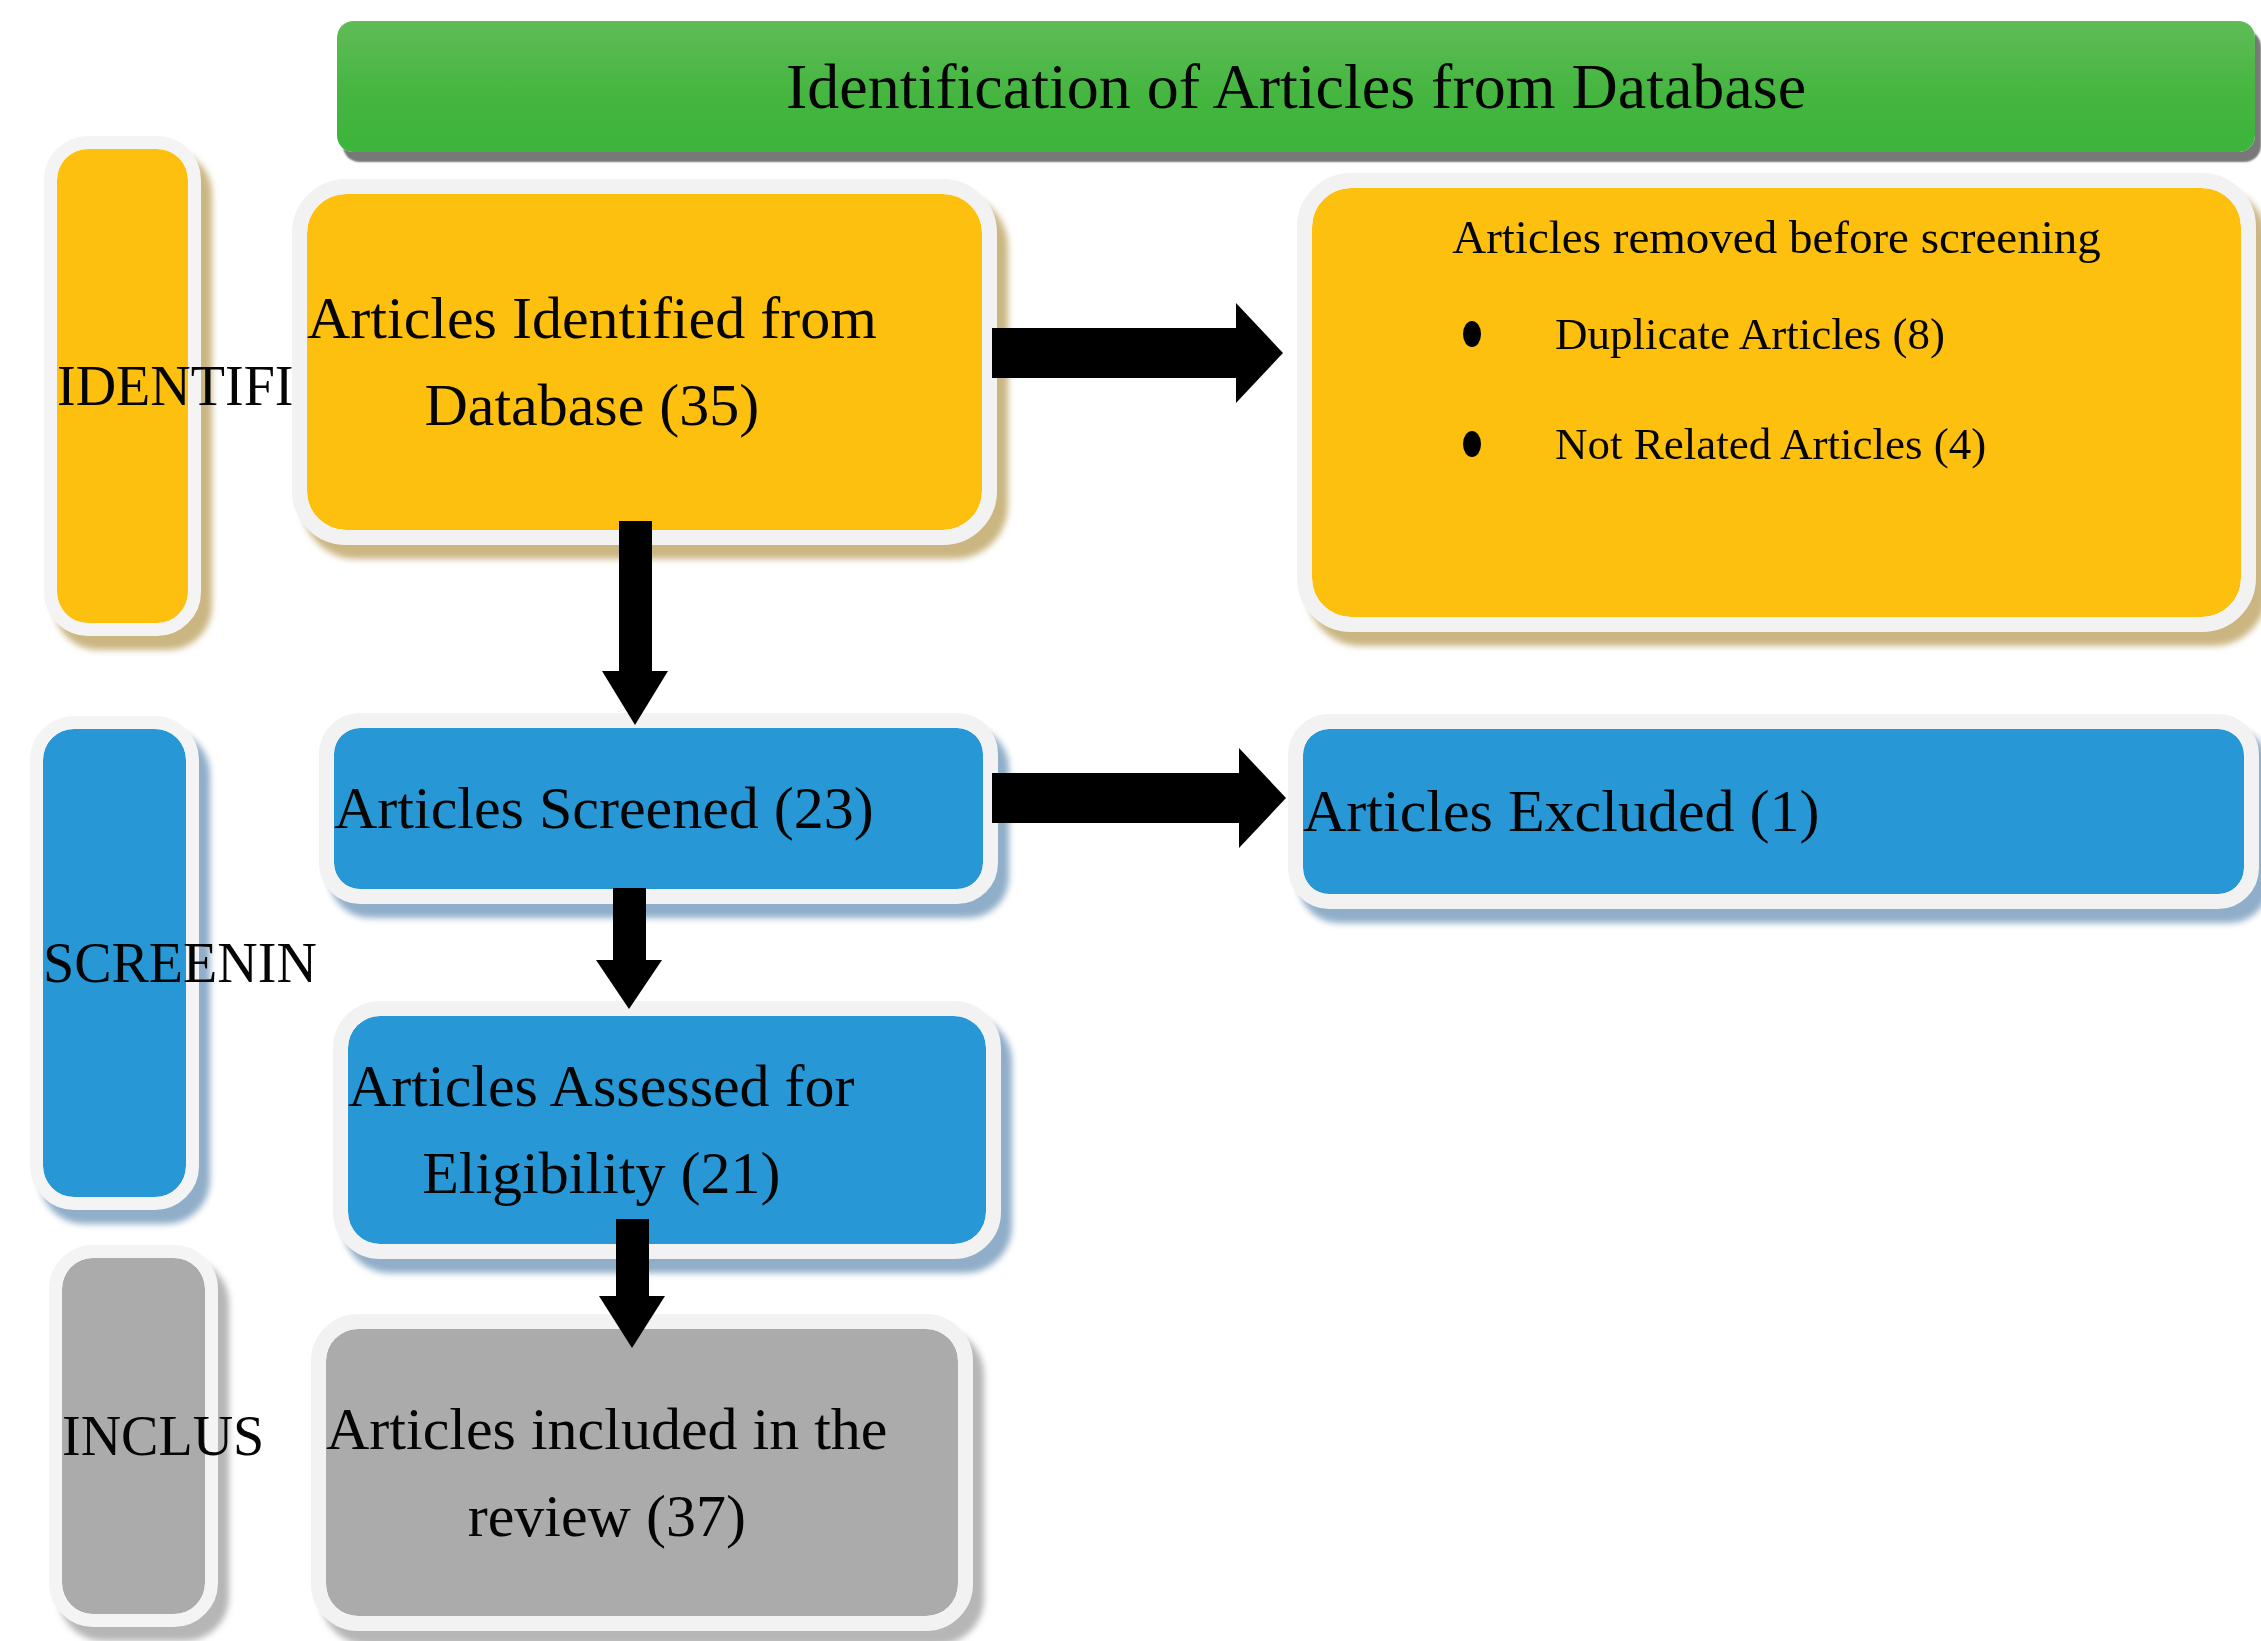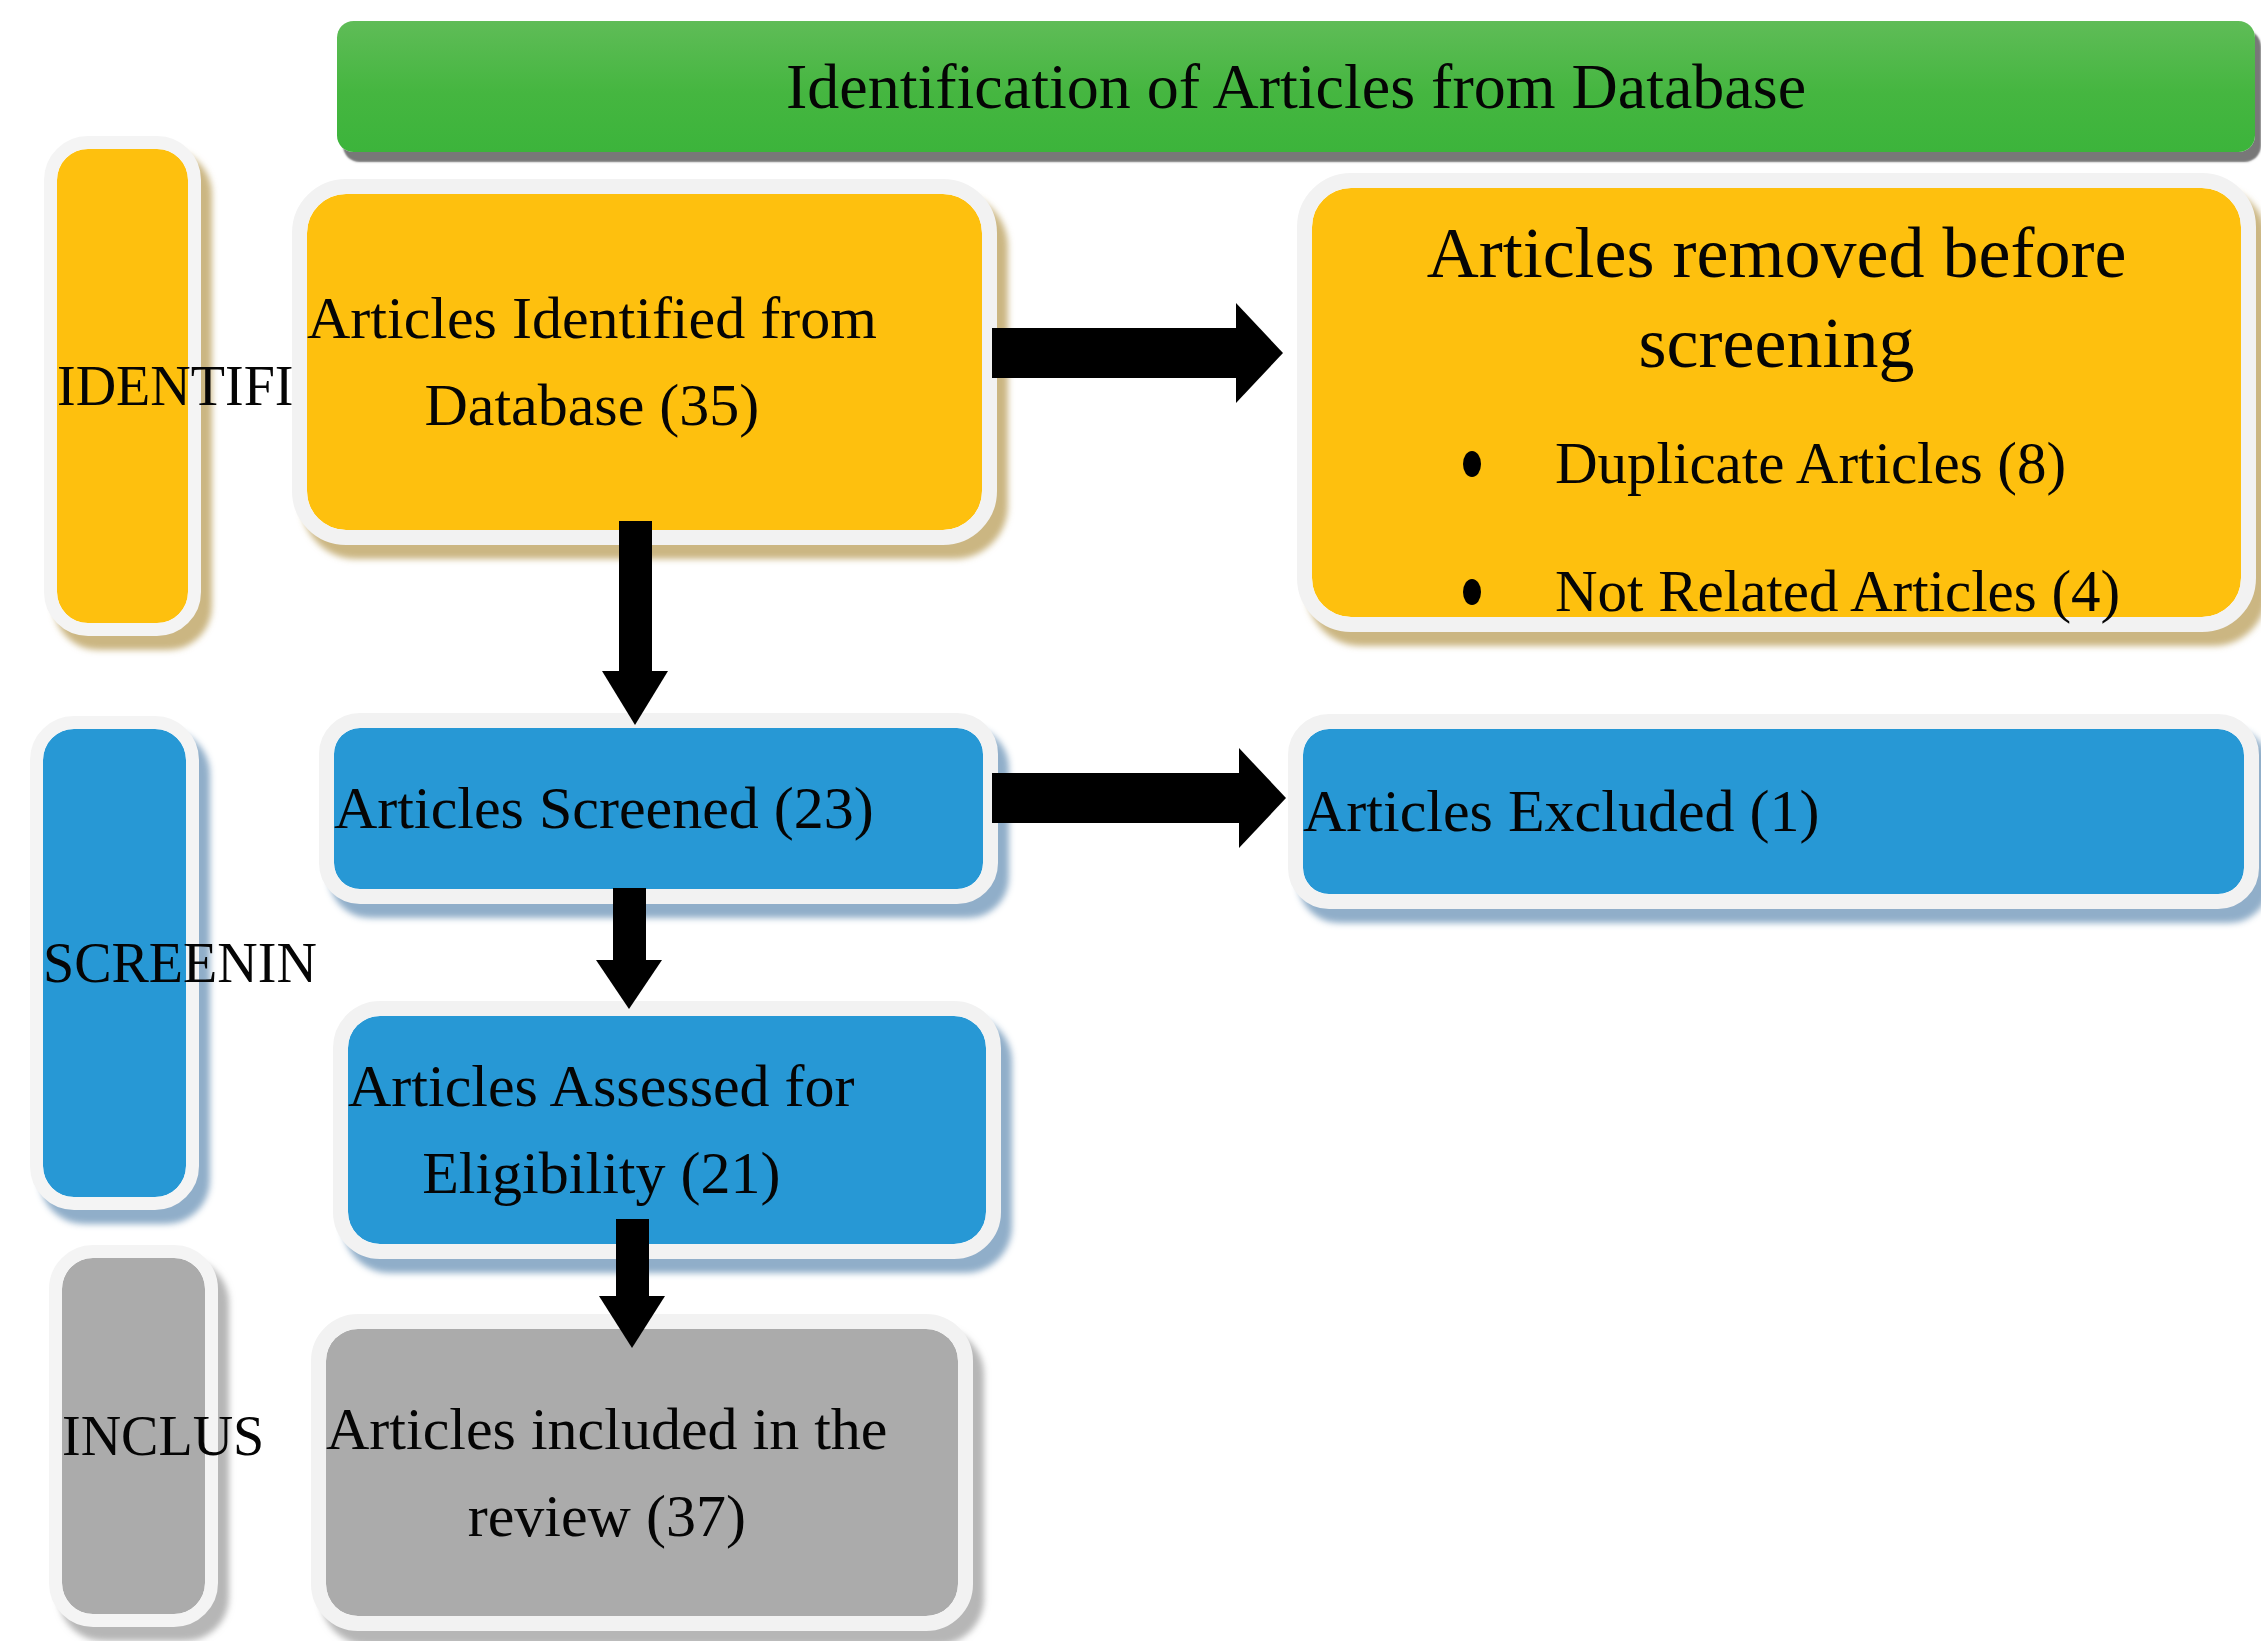--- a/index.html
+++ b/index.html
@@ -44,7 +44,7 @@
   .box-text{font-size:60px;line-height:1.45;}
   .box-line{display:block;}
 
-  .removed-title{font-size:72px;line-height:1.25;text-align:center;margin-top:20px;}
+  .removed-title{font-size:47px;line-height:1.25;text-align:center;margin-top:20px;}
   .bullet-row{display:flex;align-items:center;font-size:59px;line-height:1.25;margin-left:151px;}
   .bullet-row-1{margin-top:39px;}
   .bullet-row-2{margin-top:54px;}

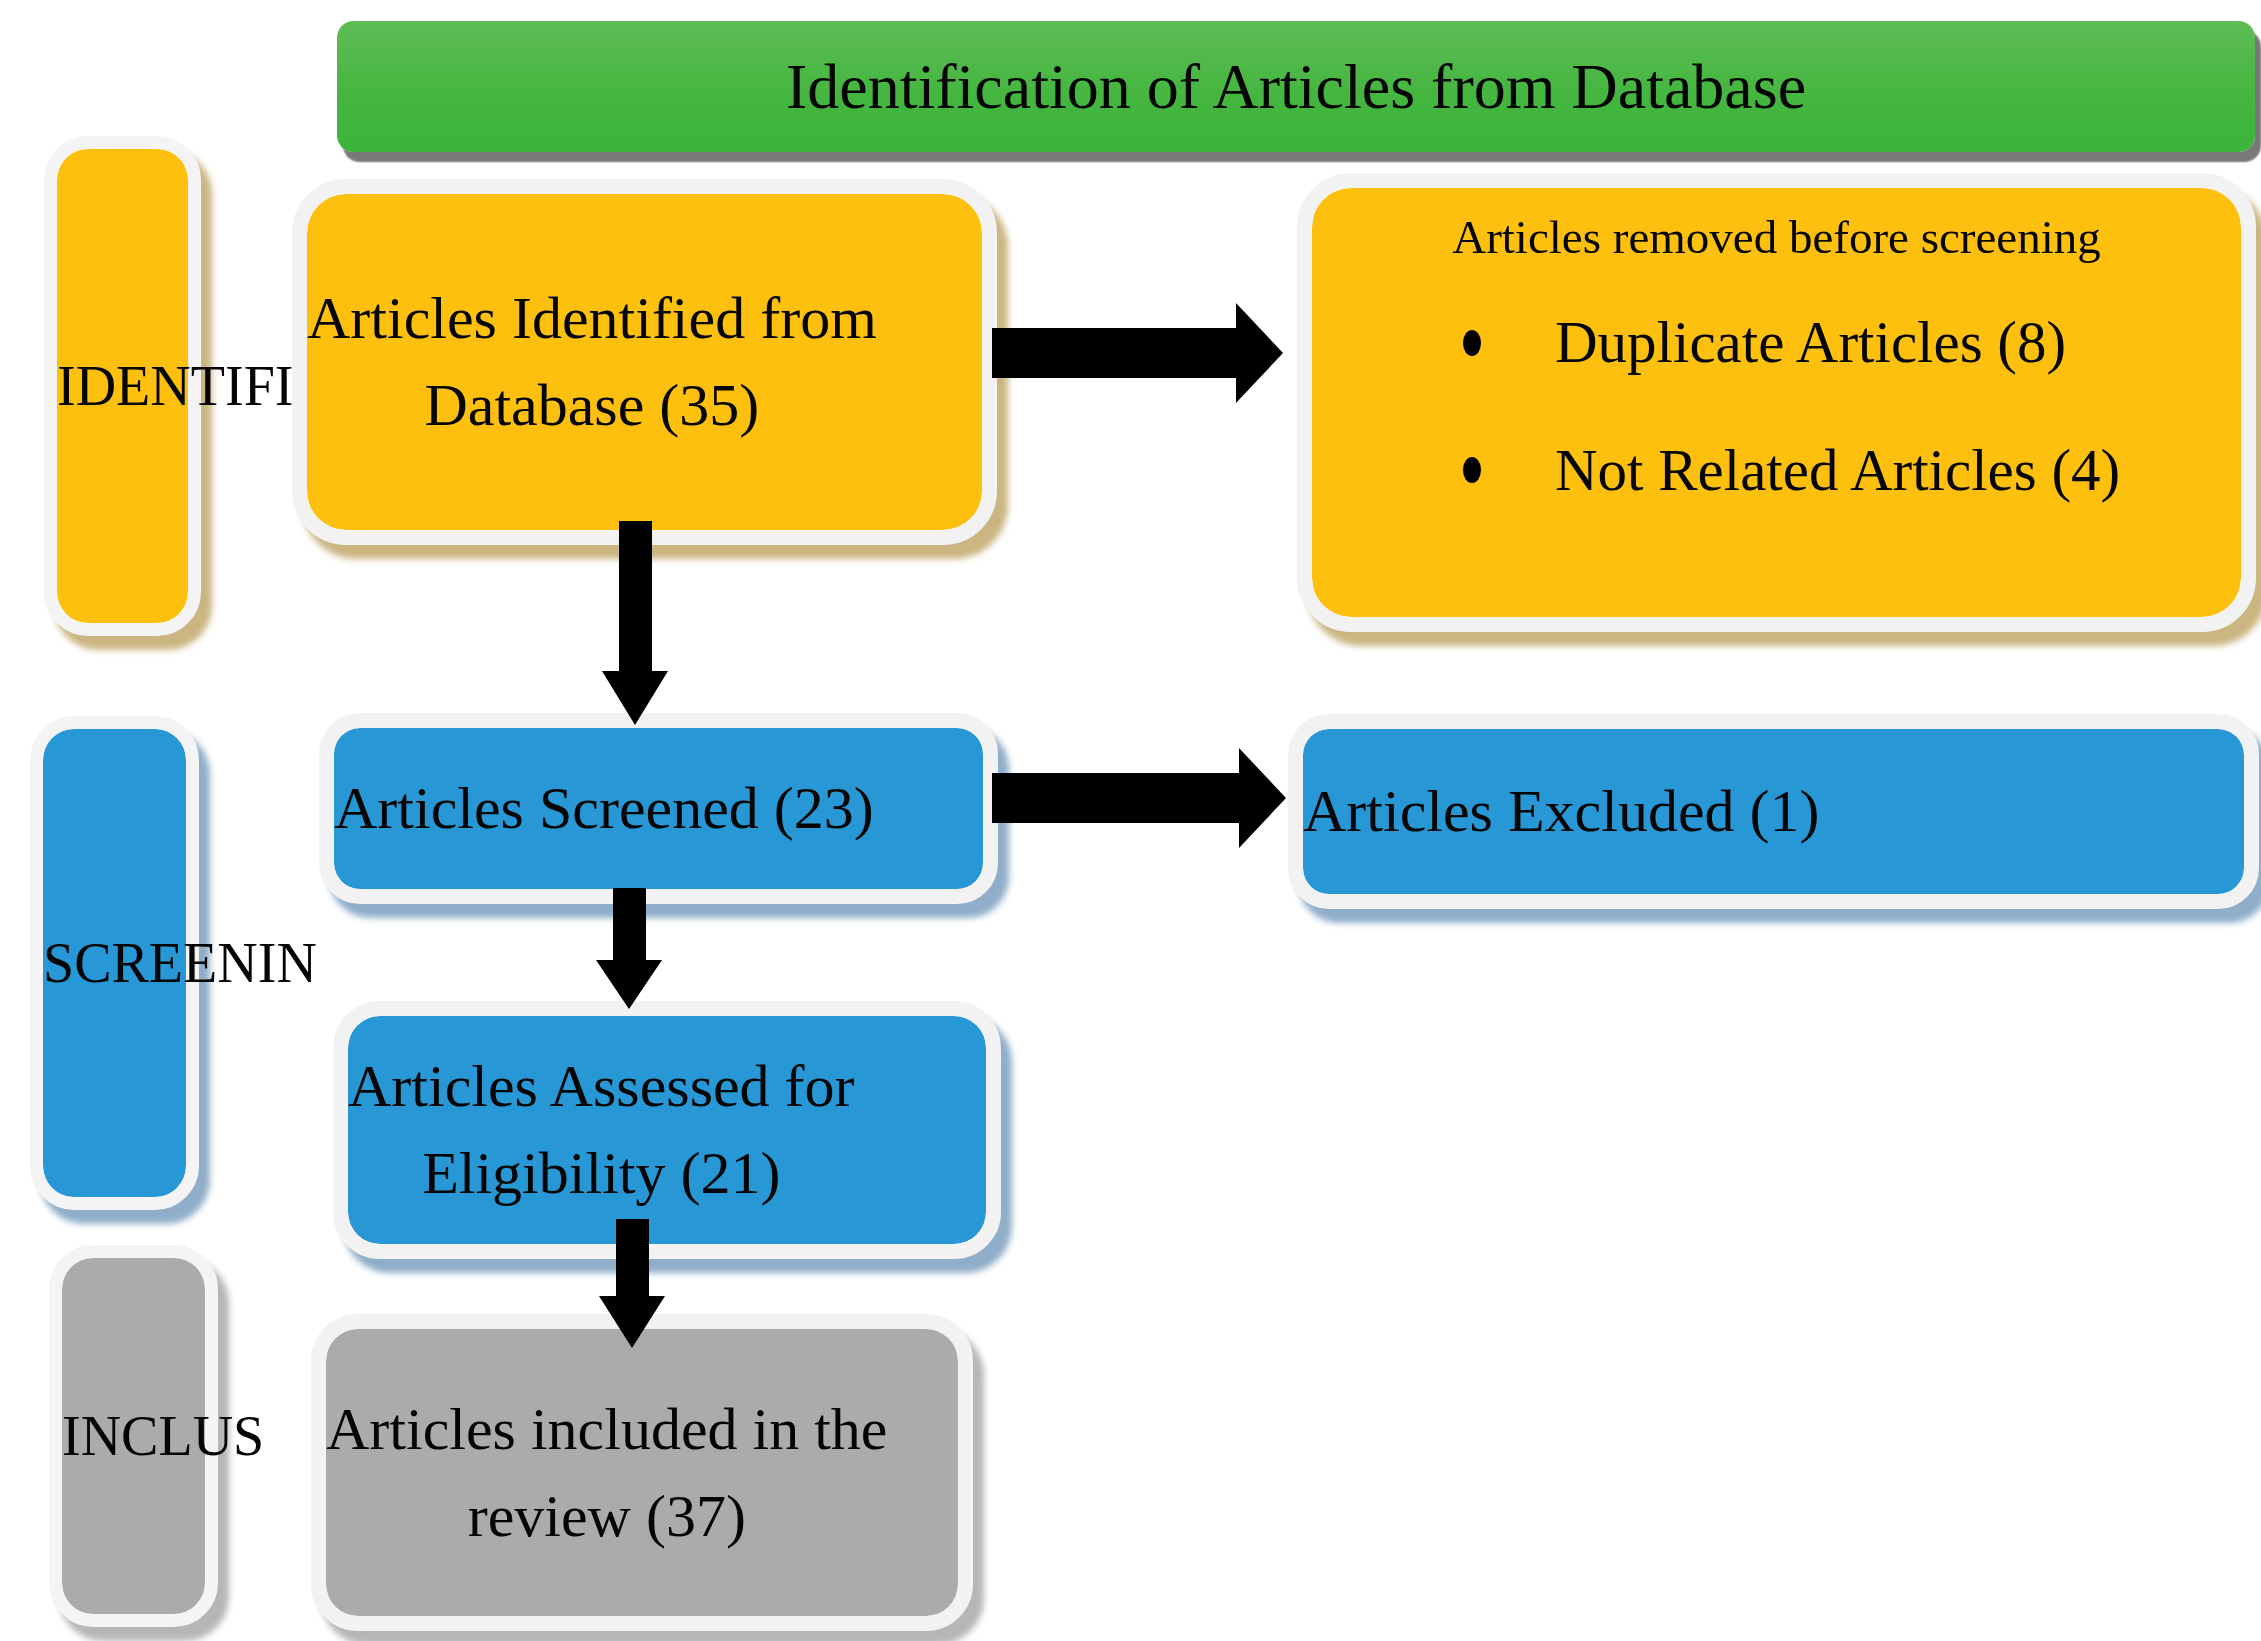--- a/index.html
+++ b/index.html
@@ -45,7 +45,7 @@
   .box-line{display:block;}
 
   .removed-title{font-size:47px;line-height:1.25;text-align:center;margin-top:20px;}
-  .bullet-row{display:flex;align-items:center;font-size:59px;line-height:1.25;margin-left:151px;}
+  .bullet-row{display:flex;align-items:center;font-size:45px;line-height:1.25;margin-left:151px;}
   .bullet-row-1{margin-top:39px;}
   .bullet-row-2{margin-top:54px;}
   .bullet-dot{width:18px;height:26px;border-radius:50%;background:#000;margin-right:74px;flex:0 0 auto;}

